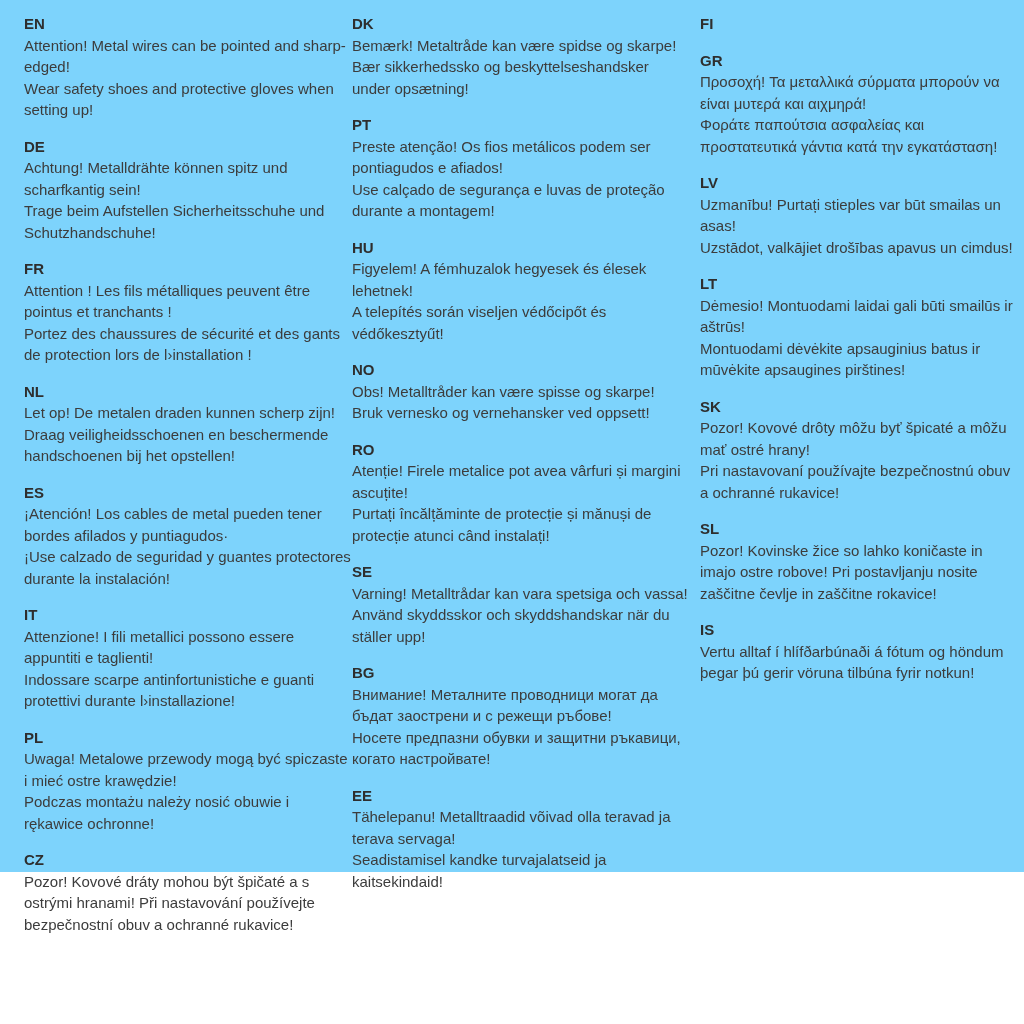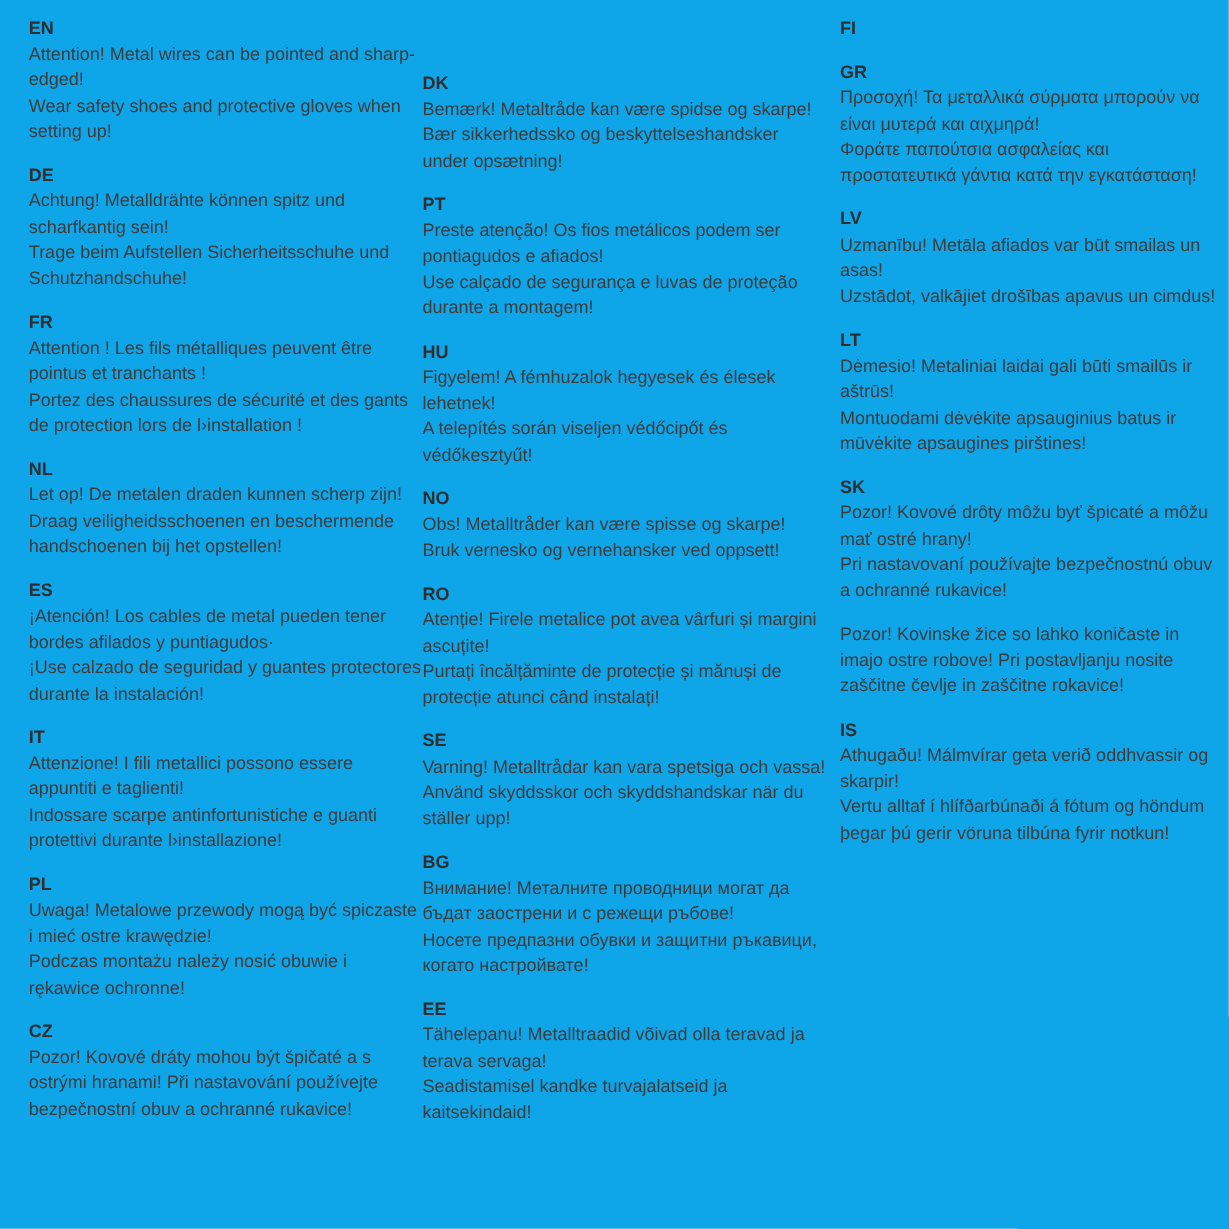--- a/index.html
+++ b/index.html
@@ -15,14 +15,14 @@
   .page {
     box-sizing: border-box;
     width: 1024px;
-    height: 1024px;
+    height: 872px;
     padding: 13px 10px 0 24px;
     display: flex;
     font-family: "Liberation Sans", sans-serif;
     font-size: 15px;
     line-height: 21.5px;
     color: #3c3c3c;
-    background: #0ea5e9;
+    background: #7dd3fc;
   }
   .col {
     flex: 0 0 auto;

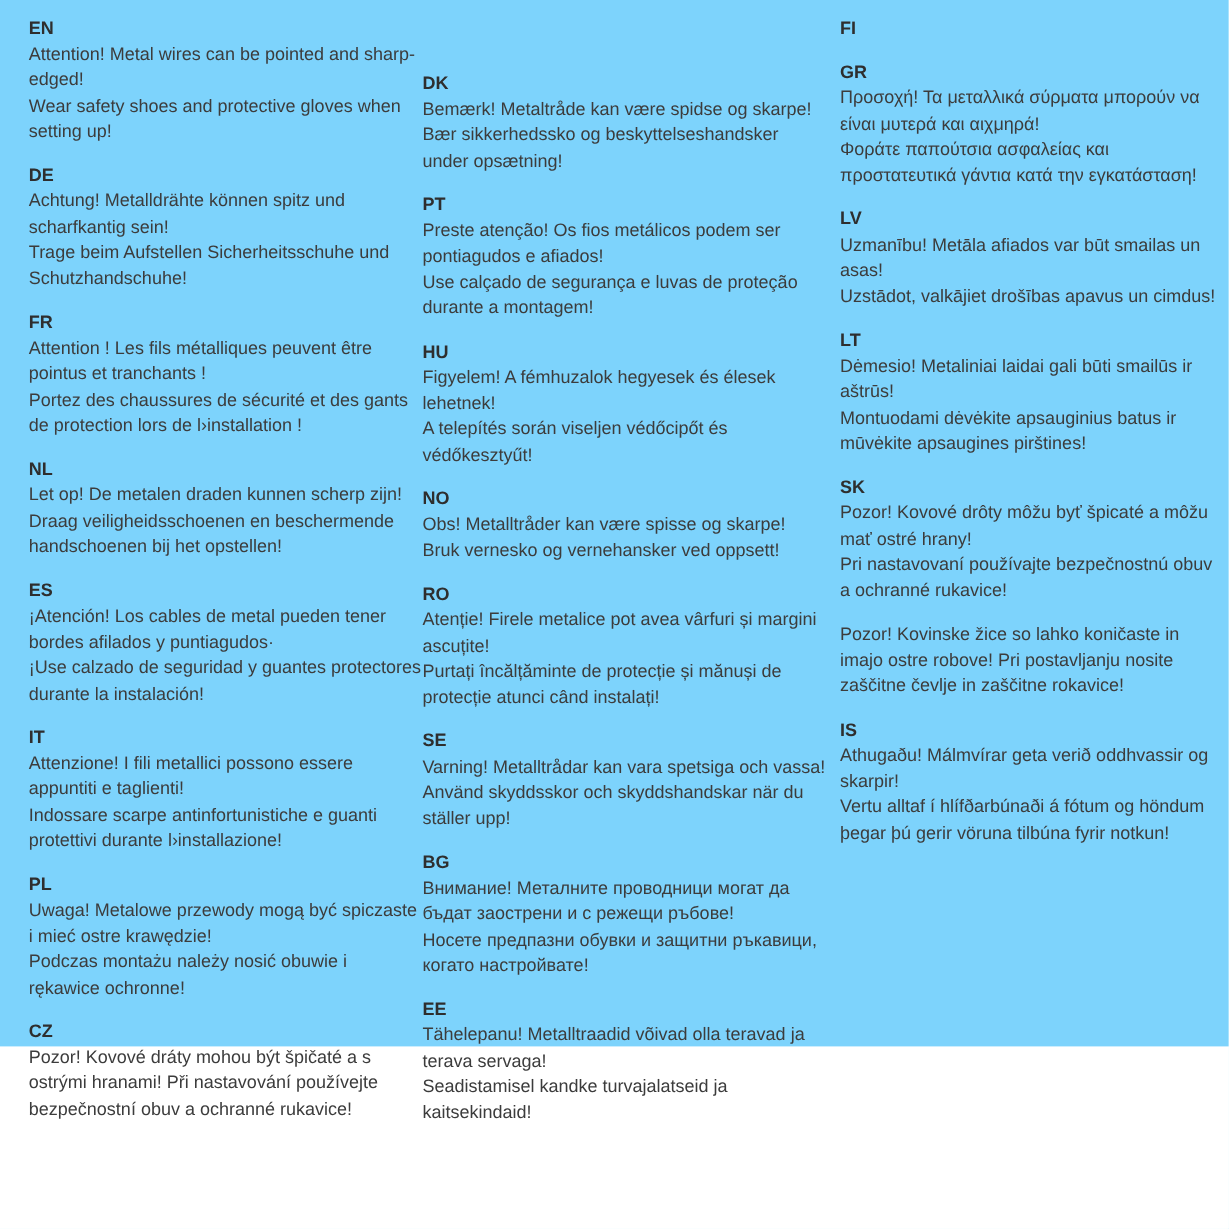--- a/index.html
+++ b/index.html
@@ -28,7 +28,7 @@
     flex: 0 0 auto;
   }
   .col-1 { width: 328px; }
-  .col-2 { width: 338px; margin-top: 46px; }
+  .col-2 { width: 338px; }
   .col-3 { width: 314px; margin-left: 10px; }
   section.lang {
     margin: 0 0 15px 0;

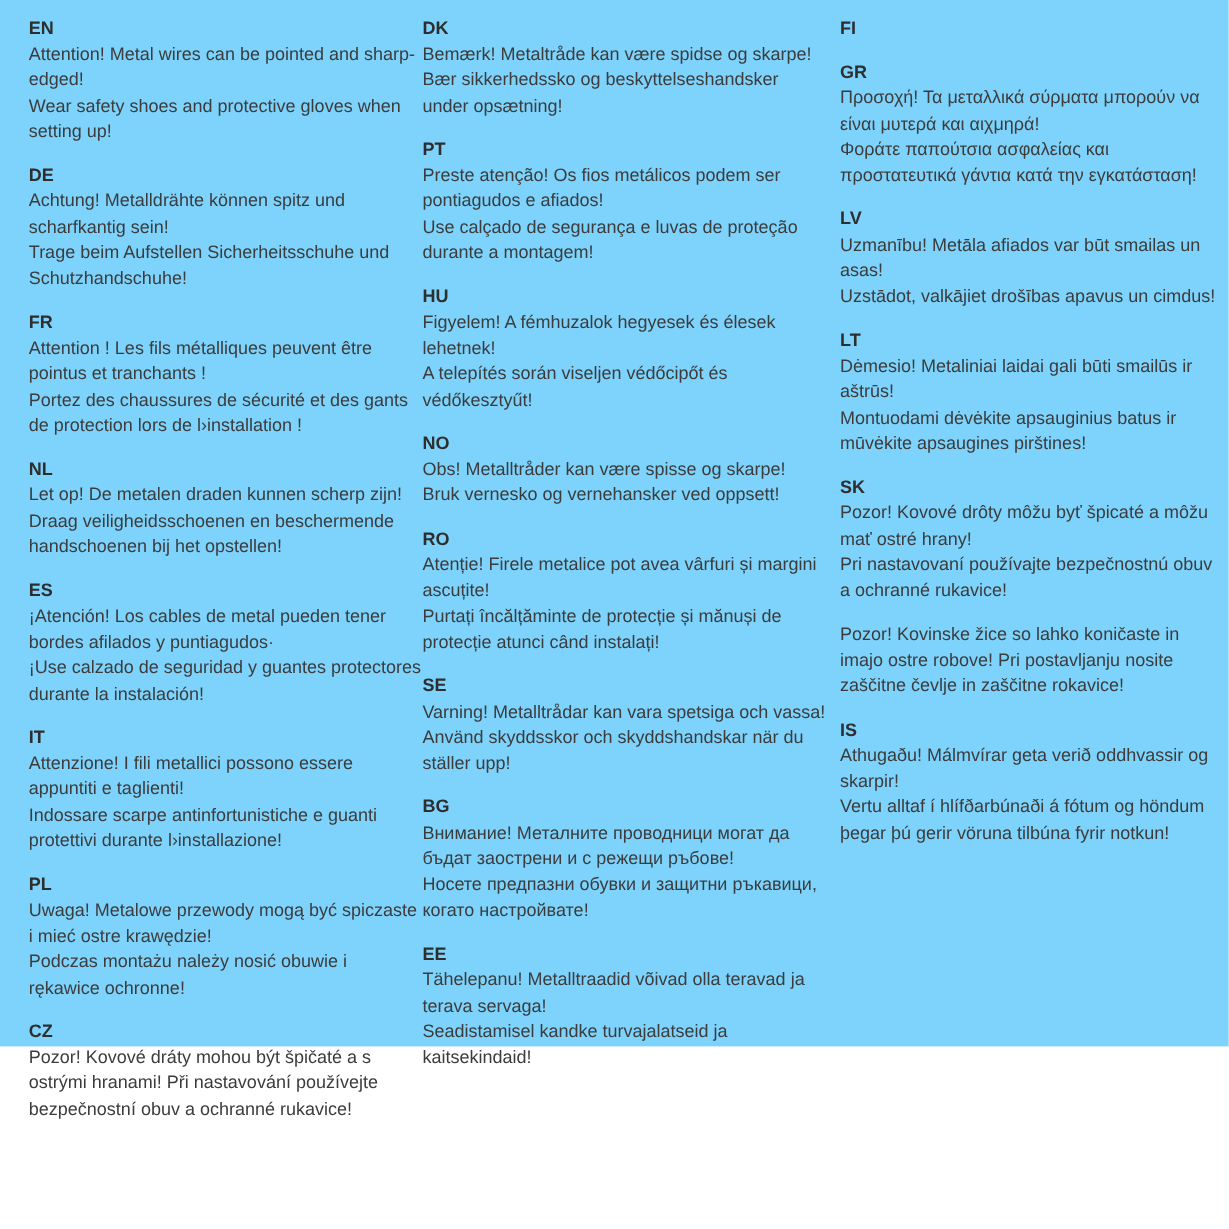--- a/index.html
+++ b/index.html
@@ -144,7 +144,7 @@
       </section>
       <section class="lang">
         <h2 class="code">LV</h2>
-        <p class="para">Uzmanību! Metāla afiados var būt smailas un asas!</p>
+        <p class="para">Uzmanību! Purtați stieples var būt smailas un asas!</p>
         <p class="para">Uzstādot, valkājiet drošības apavus un cimdus!</p>
       </section>
       <section class="lang">

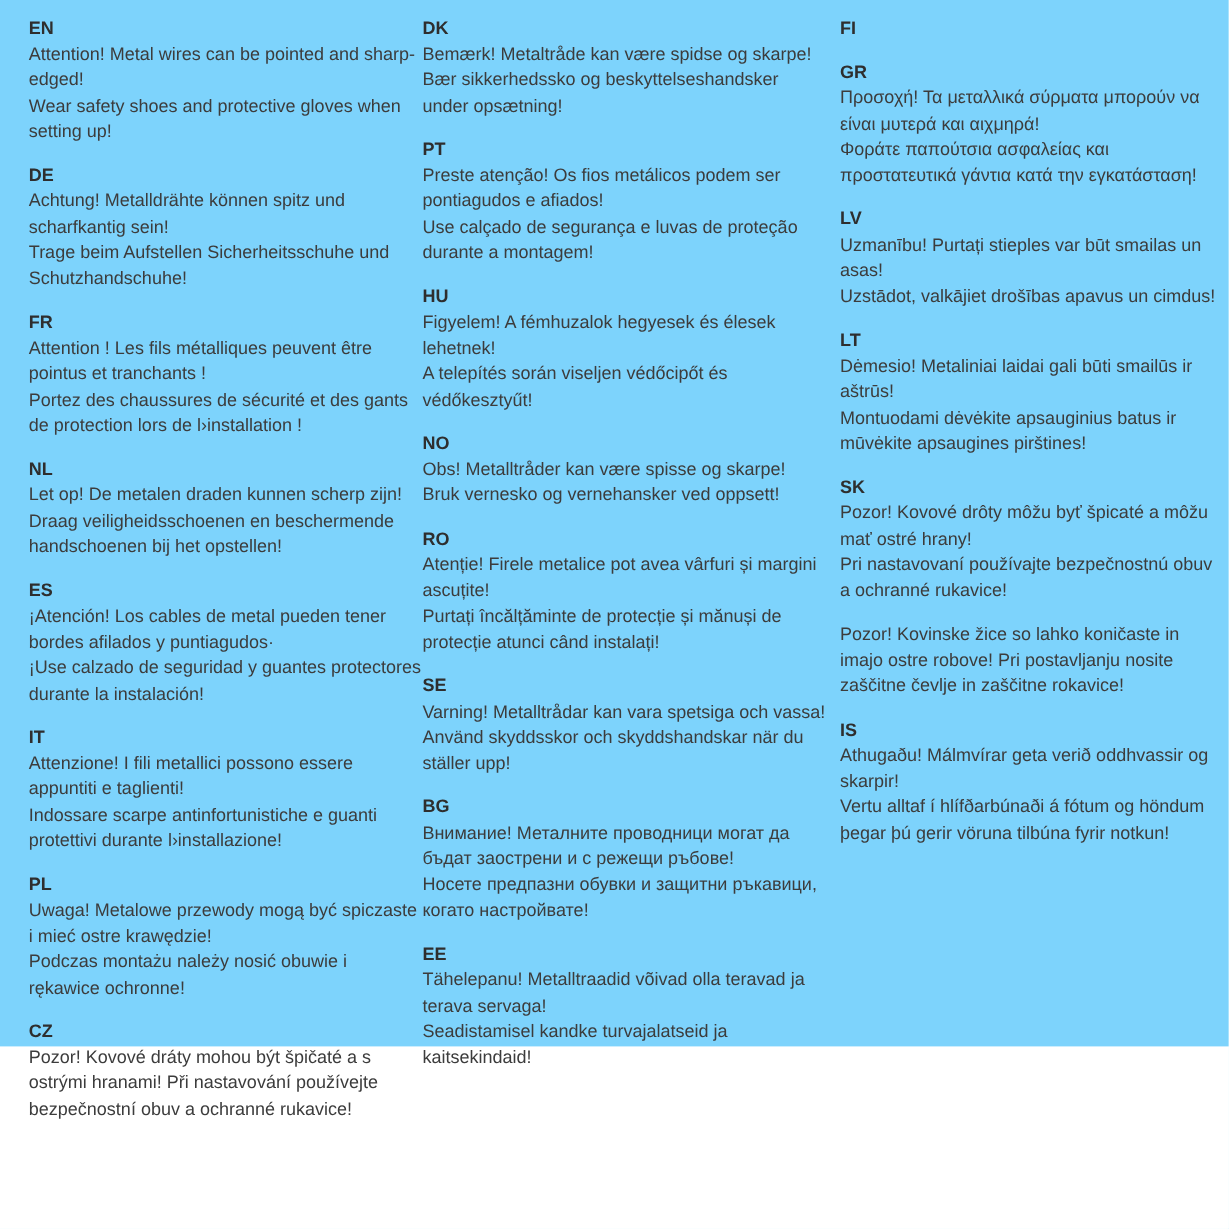--- a/index.html
+++ b/index.html
@@ -149,7 +149,7 @@
       </section>
       <section class="lang">
         <h2 class="code">LT</h2>
-        <p class="para">Dėmesio! Metaliniai laidai gali būti smailūs ir aštrūs!</p>
+        <p class="para">Dėmesio! Montuodami laidai gali būti smailūs ir aštrūs!</p>
         <p class="para">Montuodami dėvėkite apsauginius batus ir mūvėkite apsaugines pirštines!</p>
       </section>
       <section class="lang">

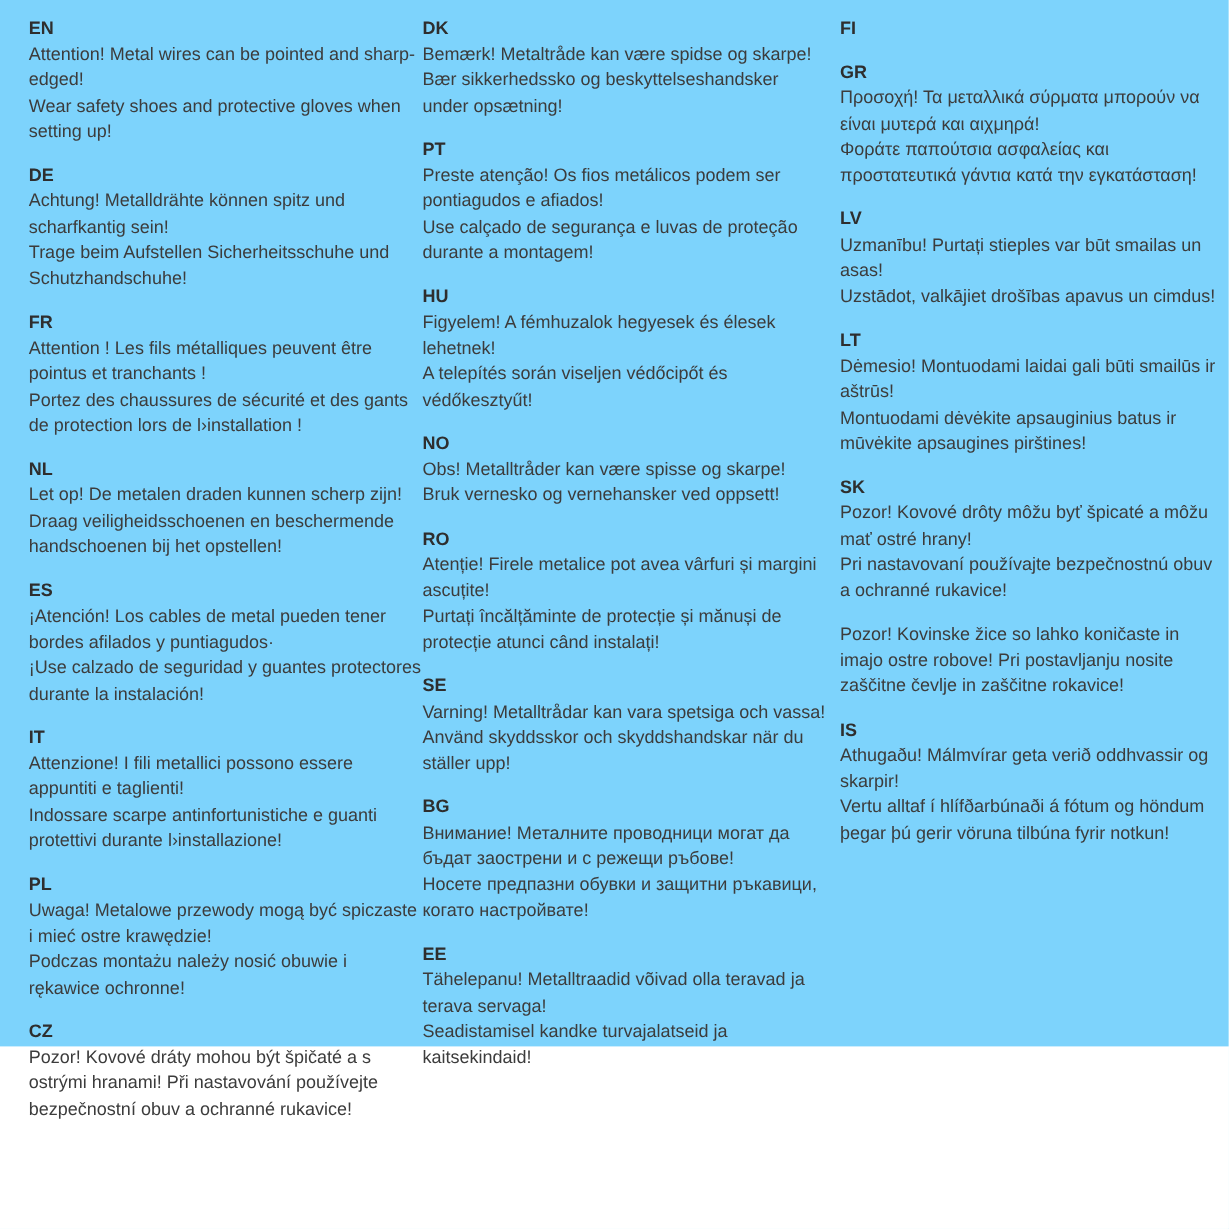--- a/index.html
+++ b/index.html
@@ -158,6 +158,7 @@
         <p class="para">Pri nastavovaní používajte bezpečnostnú obuv a ochranné rukavice!</p>
       </section>
       <section class="lang">
+        <h2 class="code">SL</h2>
         <p class="para">Pozor! Kovinske žice so lahko koničaste in imajo ostre robove! Pri postavljanju nosite zaščitne čevlje in zaščitne rokavice!</p>
       </section>
       <section class="lang">

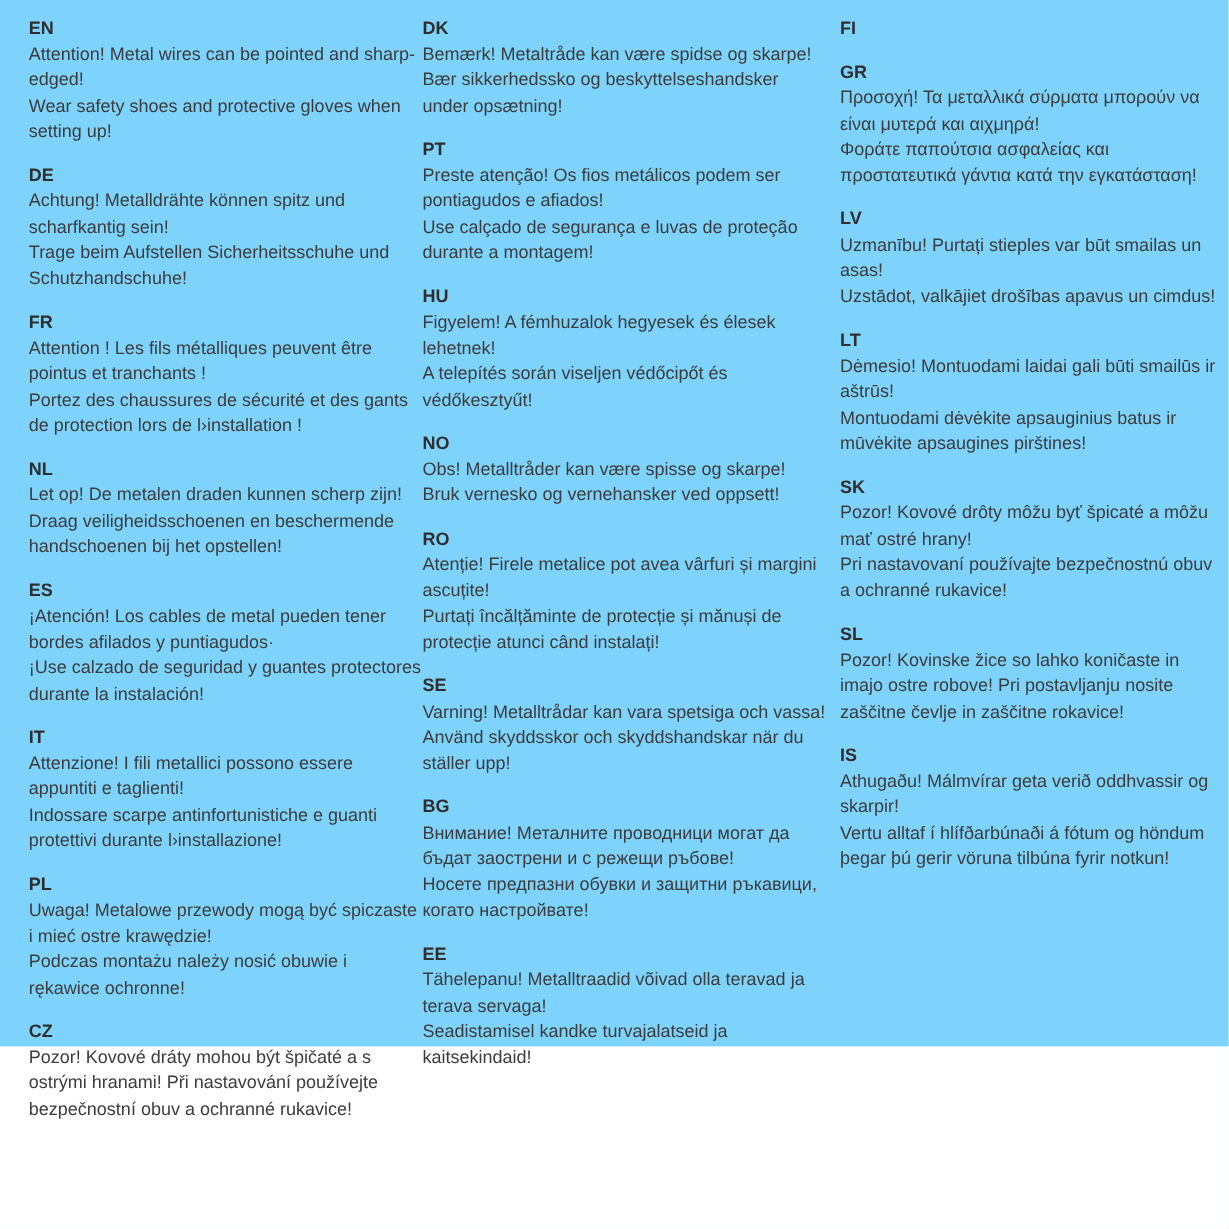--- a/index.html
+++ b/index.html
@@ -163,7 +163,6 @@
       </section>
       <section class="lang">
         <h2 class="code">IS</h2>
-        <p class="para">Athugaðu! Málmvírar geta verið oddhvassir og skarpir!</p>
         <p class="para">Vertu alltaf í hlífðarbúnaði á fótum og höndum þegar þú gerir vöruna tilbúna fyrir notkun!</p>
       </section>
     </div>

